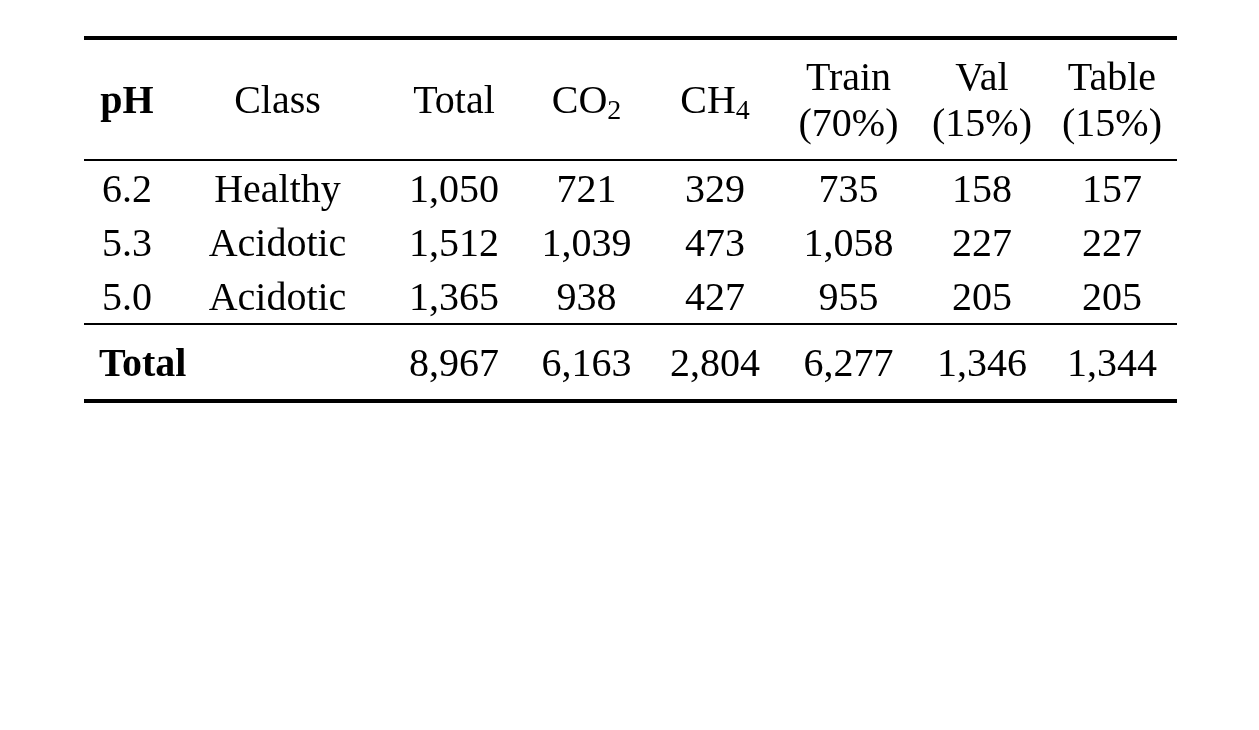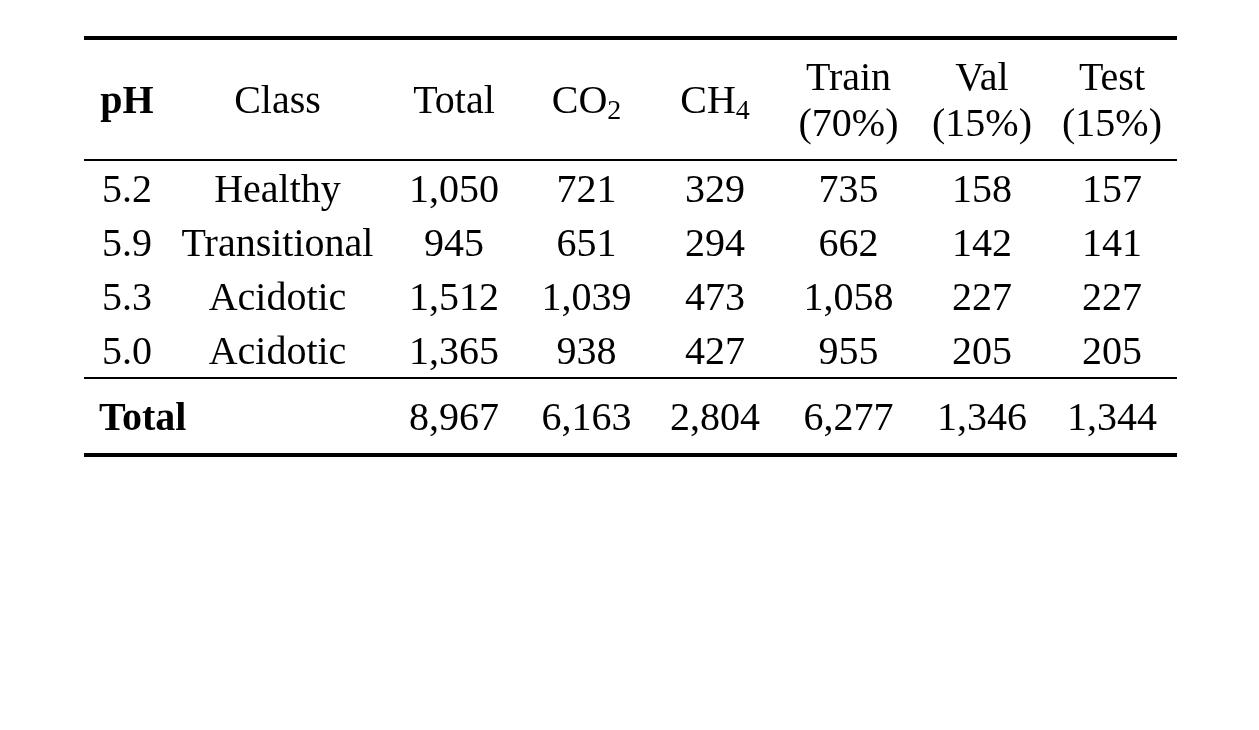--- a/index.html
+++ b/index.html
@@ -119,7 +119,7 @@
             <span class="hdr-line">(15%)</span>
           </th>
         <th>
-            <span class="hdr-line">Test</span>
+            <span class="hdr-line">Table</span>
             <span class="hdr-line">(15%)</span>
           </th>
       </tr>

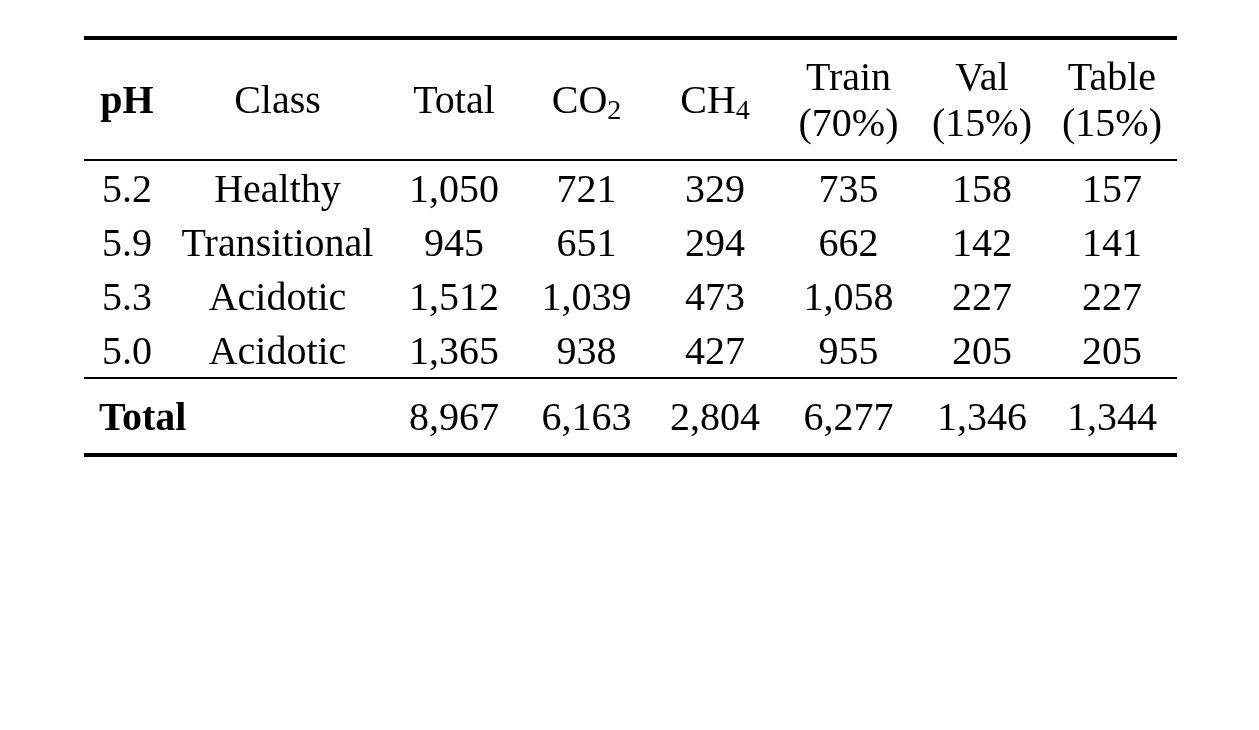--- a/index.html
+++ b/index.html
@@ -126,7 +126,7 @@
     </thead>
     <tbody>
       <tr>
-        <td class="col-ph">5.2</td>
+        <td class="col-ph">6.2</td>
         <td>Healthy</td>
         <td>1,050</td>
         <td>721</td>

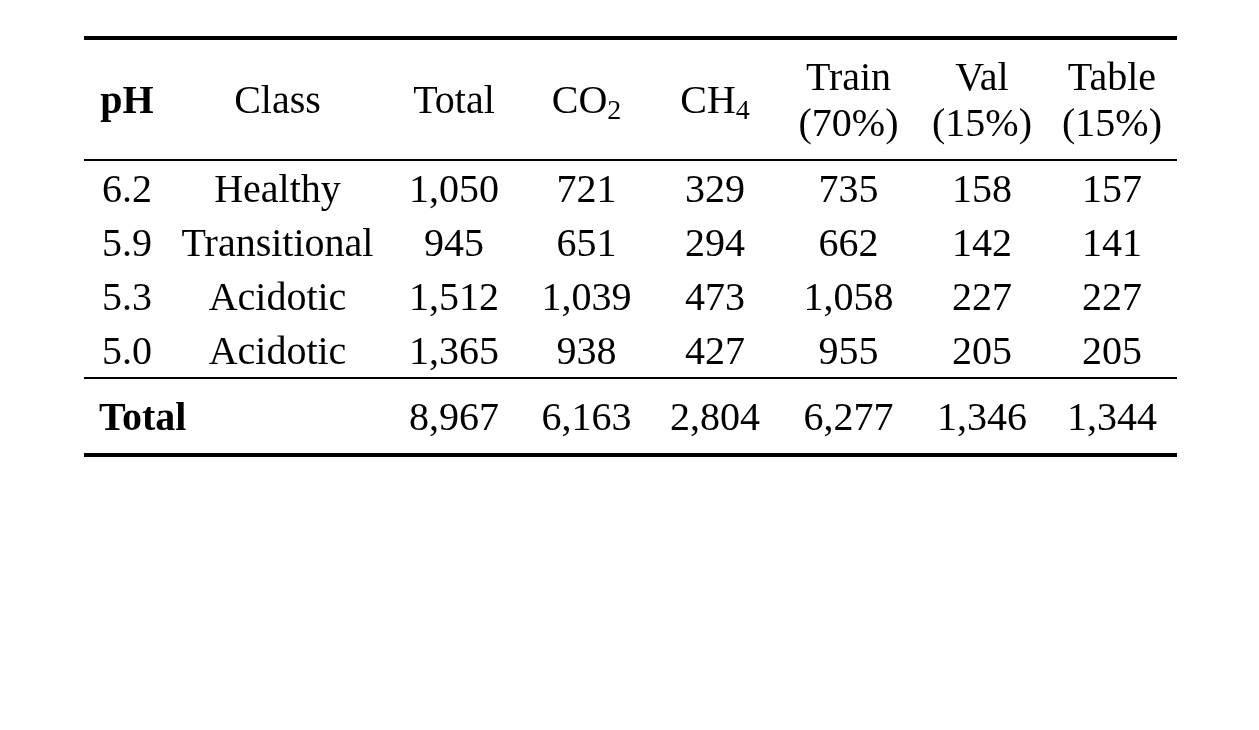--- a/index.html
+++ b/index.html
@@ -136,16 +136,6 @@
         <td>157</td>
       </tr>
       <tr>
-        <td class="col-ph">5.9</td>
-        <td>Transitional</td>
-        <td>945</td>
-        <td>651</td>
-        <td>294</td>
-        <td>662</td>
-        <td>142</td>
-        <td>141</td>
-      </tr>
-      <tr>
         <td class="col-ph">5.3</td>
         <td>Acidotic</td>
         <td>1,512</td>

